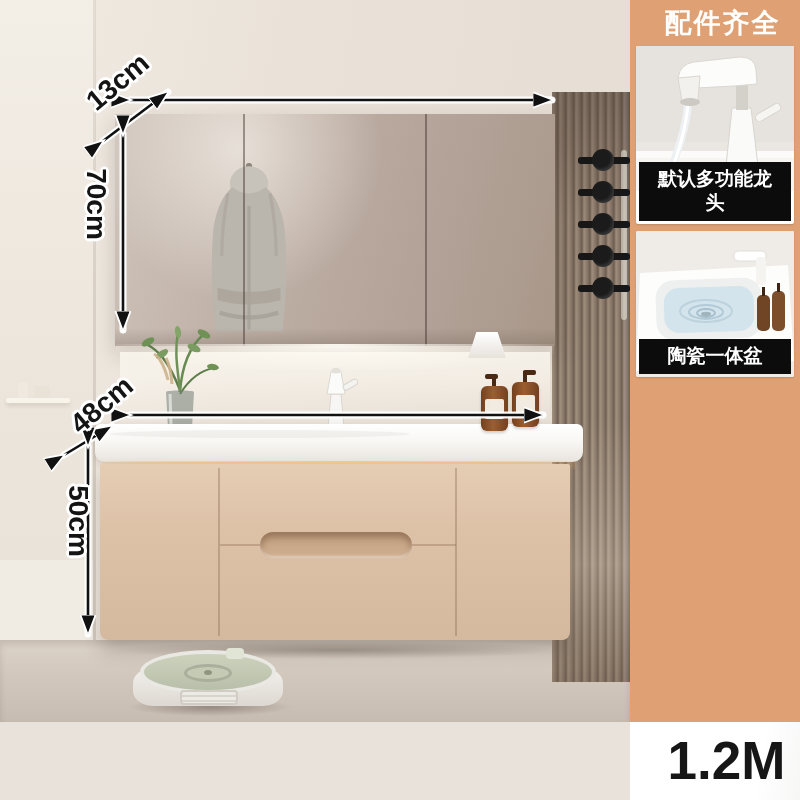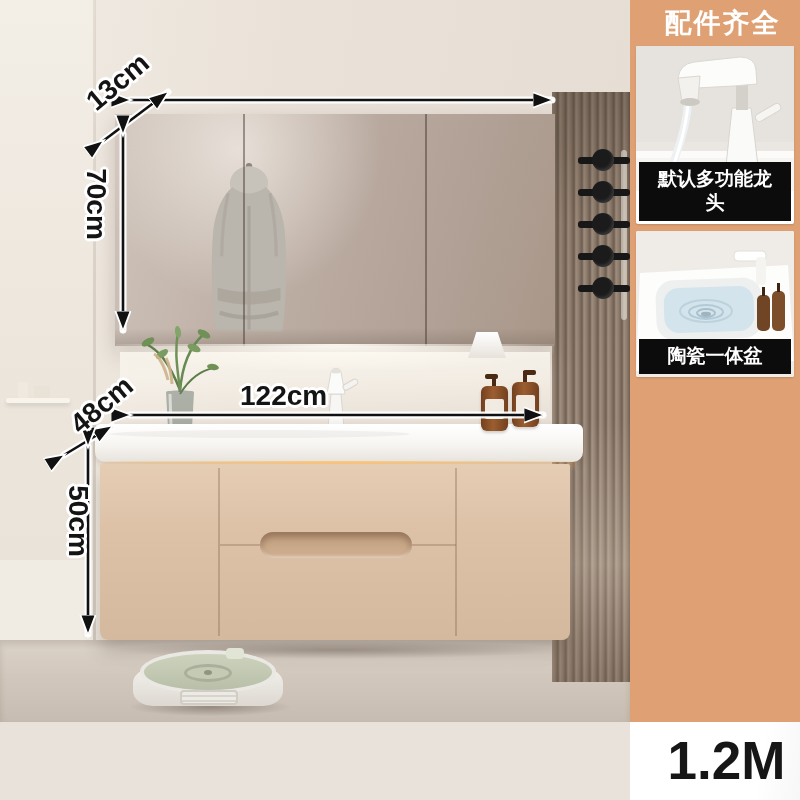--- a/index.html
+++ b/index.html
@@ -255,7 +255,6 @@
 
     <div class="dim-label rot-ccw" style="left:82px; top:66px;">13cm</div>
     <div class="dim-label rot-cw" style="left:60px; top:188px;">70cm</div>
-    <div class="dim-label" style="left:240px; top:380px;">122cm</div>
     <div class="dim-label rot-ccw" style="left:66px; top:389px;">48cm</div>
     <div class="dim-label rot-cw" style="left:42px; top:505px;">50cm</div>
   </div>

